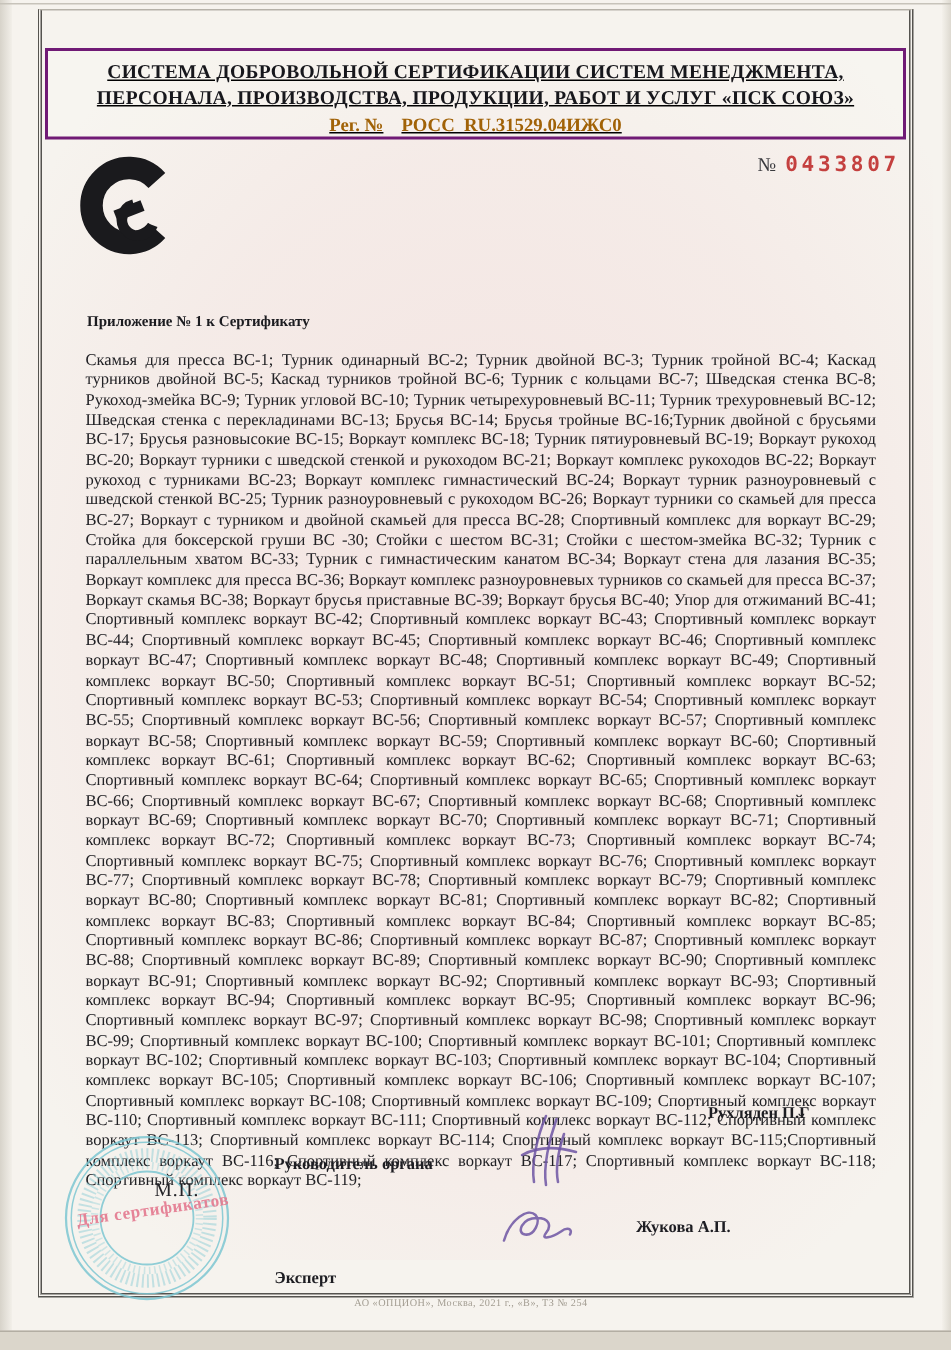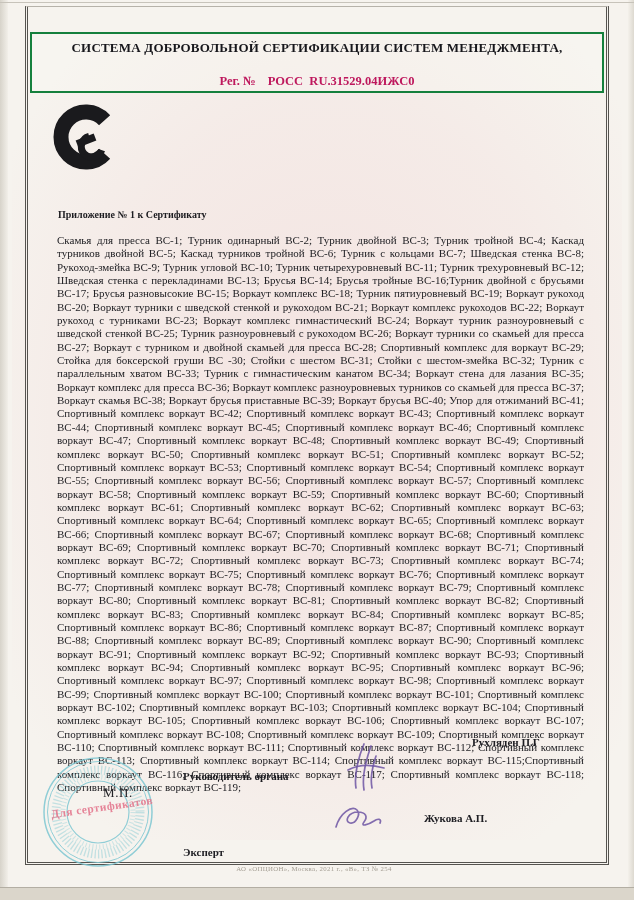--- a/index.html
+++ b/index.html
@@ -13,8 +13,8 @@
     background:radial-gradient(ellipse at 52% 48%, rgba(236,178,184,.25) 0%, rgba(236,178,184,.12) 55%, rgba(236,178,184,0) 85%);}
   .page-frame{position:absolute;left:25px;top:6px;width:578px;height:855px;z-index:1;
     border-left:3px double #55534f;border-right:3px double #55534f;border-bottom:3px double #55534f;border-top:1px solid #b6b2a9;}
-  .header-box{position:absolute;left:30px;top:32px;width:574px;height:61px;border:2px solid #15803d;z-index:2;
-    box-sizing:border-box;text-align:center;padding-top:6px;background:rgba(250,248,244,.35);}
+  .header-box{position:absolute;left:30px;top:32px;width:574px;height:61px;border:2px solid #701a75;z-index:2;
+    box-sizing:border-box;text-align:center;padding-top:6px;background:rgba(250,248,244,.35);text-decoration:underline;}
   .title{font-size:13px;font-weight:bold;color:#17171c;letter-spacing:.2px;line-height:16.5px;}
   .reg-line{font-size:12.5px;font-weight:bold;color:#be185d;margin-top:17px;}
   .reg-line .reg-val{white-space:pre;margin-left:12px;}

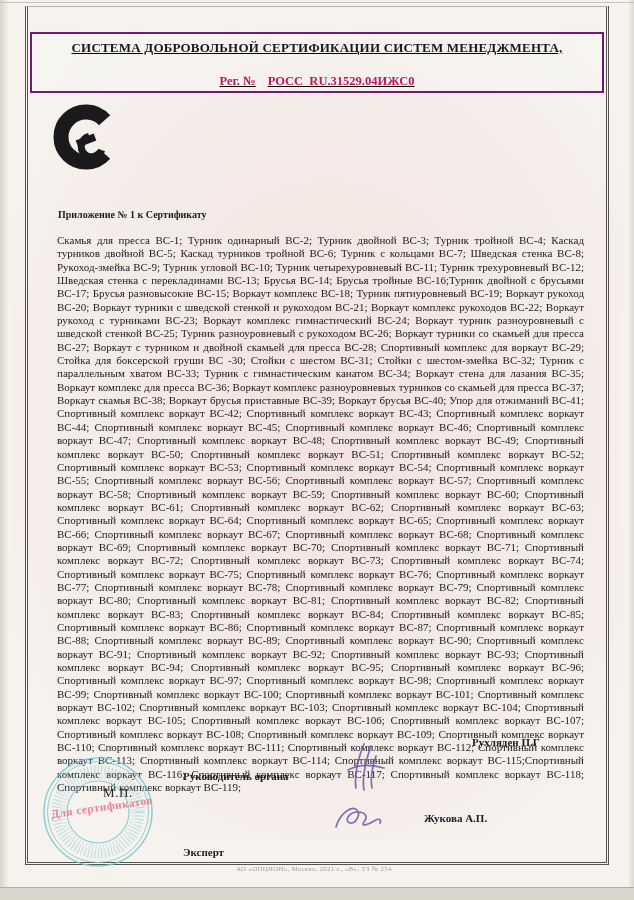--- a/index.html
+++ b/index.html
@@ -53,6 +53,7 @@
 
   <div class="header-box">
     <div class="title">СИСТЕМА ДОБРОВОЛЬНОЙ СЕРТИФИКАЦИИ СИСТЕМ МЕНЕДЖМЕНТА,</div>
+    <div class="title">ПЕРСОНАЛА, ПРОИЗВОДСТВА, ПРОДУКЦИИ, РАБОТ И УСЛУГ «ПСК СОЮЗ»</div>
     <div class="reg-line">
       <span>Рег. №</span><span class="reg-val">РОСС  RU.31529.04ИЖС0</span>
     </div>

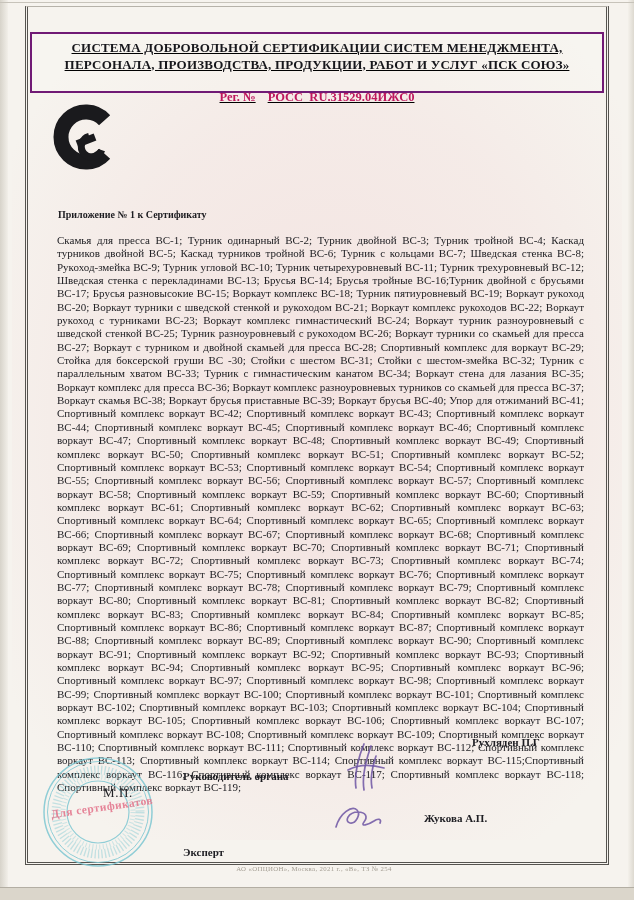--- a/index.html
+++ b/index.html
@@ -16,7 +16,7 @@
   .header-box{position:absolute;left:30px;top:32px;width:574px;height:61px;border:2px solid #701a75;z-index:2;
     box-sizing:border-box;text-align:center;padding-top:6px;background:rgba(250,248,244,.35);text-decoration:underline;}
   .title{font-size:13px;font-weight:bold;color:#17171c;letter-spacing:.2px;line-height:16.5px;}
-  .reg-line{font-size:12.5px;font-weight:bold;color:#be185d;margin-top:17px;}
+  .reg-line{font-size:12.5px;font-weight:bold;color:#a16207;margin-top:3px;}
   .reg-line .reg-val{white-space:pre;margin-left:12px;}
   .cert-number{position:absolute;left:470px;top:101px;width:130px;text-align:right;z-index:2;}
   .num-label{font-size:13px;color:#3a3a3e;margin-right:6px;}

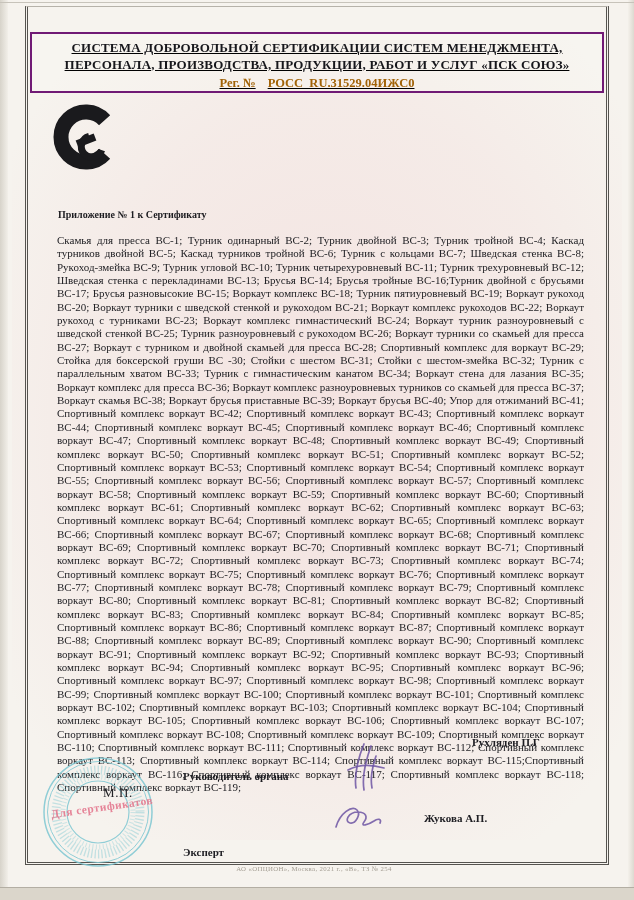--- a/index.html
+++ b/index.html
@@ -65,6 +65,9 @@
     <path d="M27,41 L45,34" stroke-width="7.5"></path>
   </svg>
 
+  <div class="cert-number">
+    <span class="num-label">№</span><span class="num-value">0433807</span>
+  </div>
 
   <div class="appendix-title">Приложение № 1 к Сертификату</div>
 

